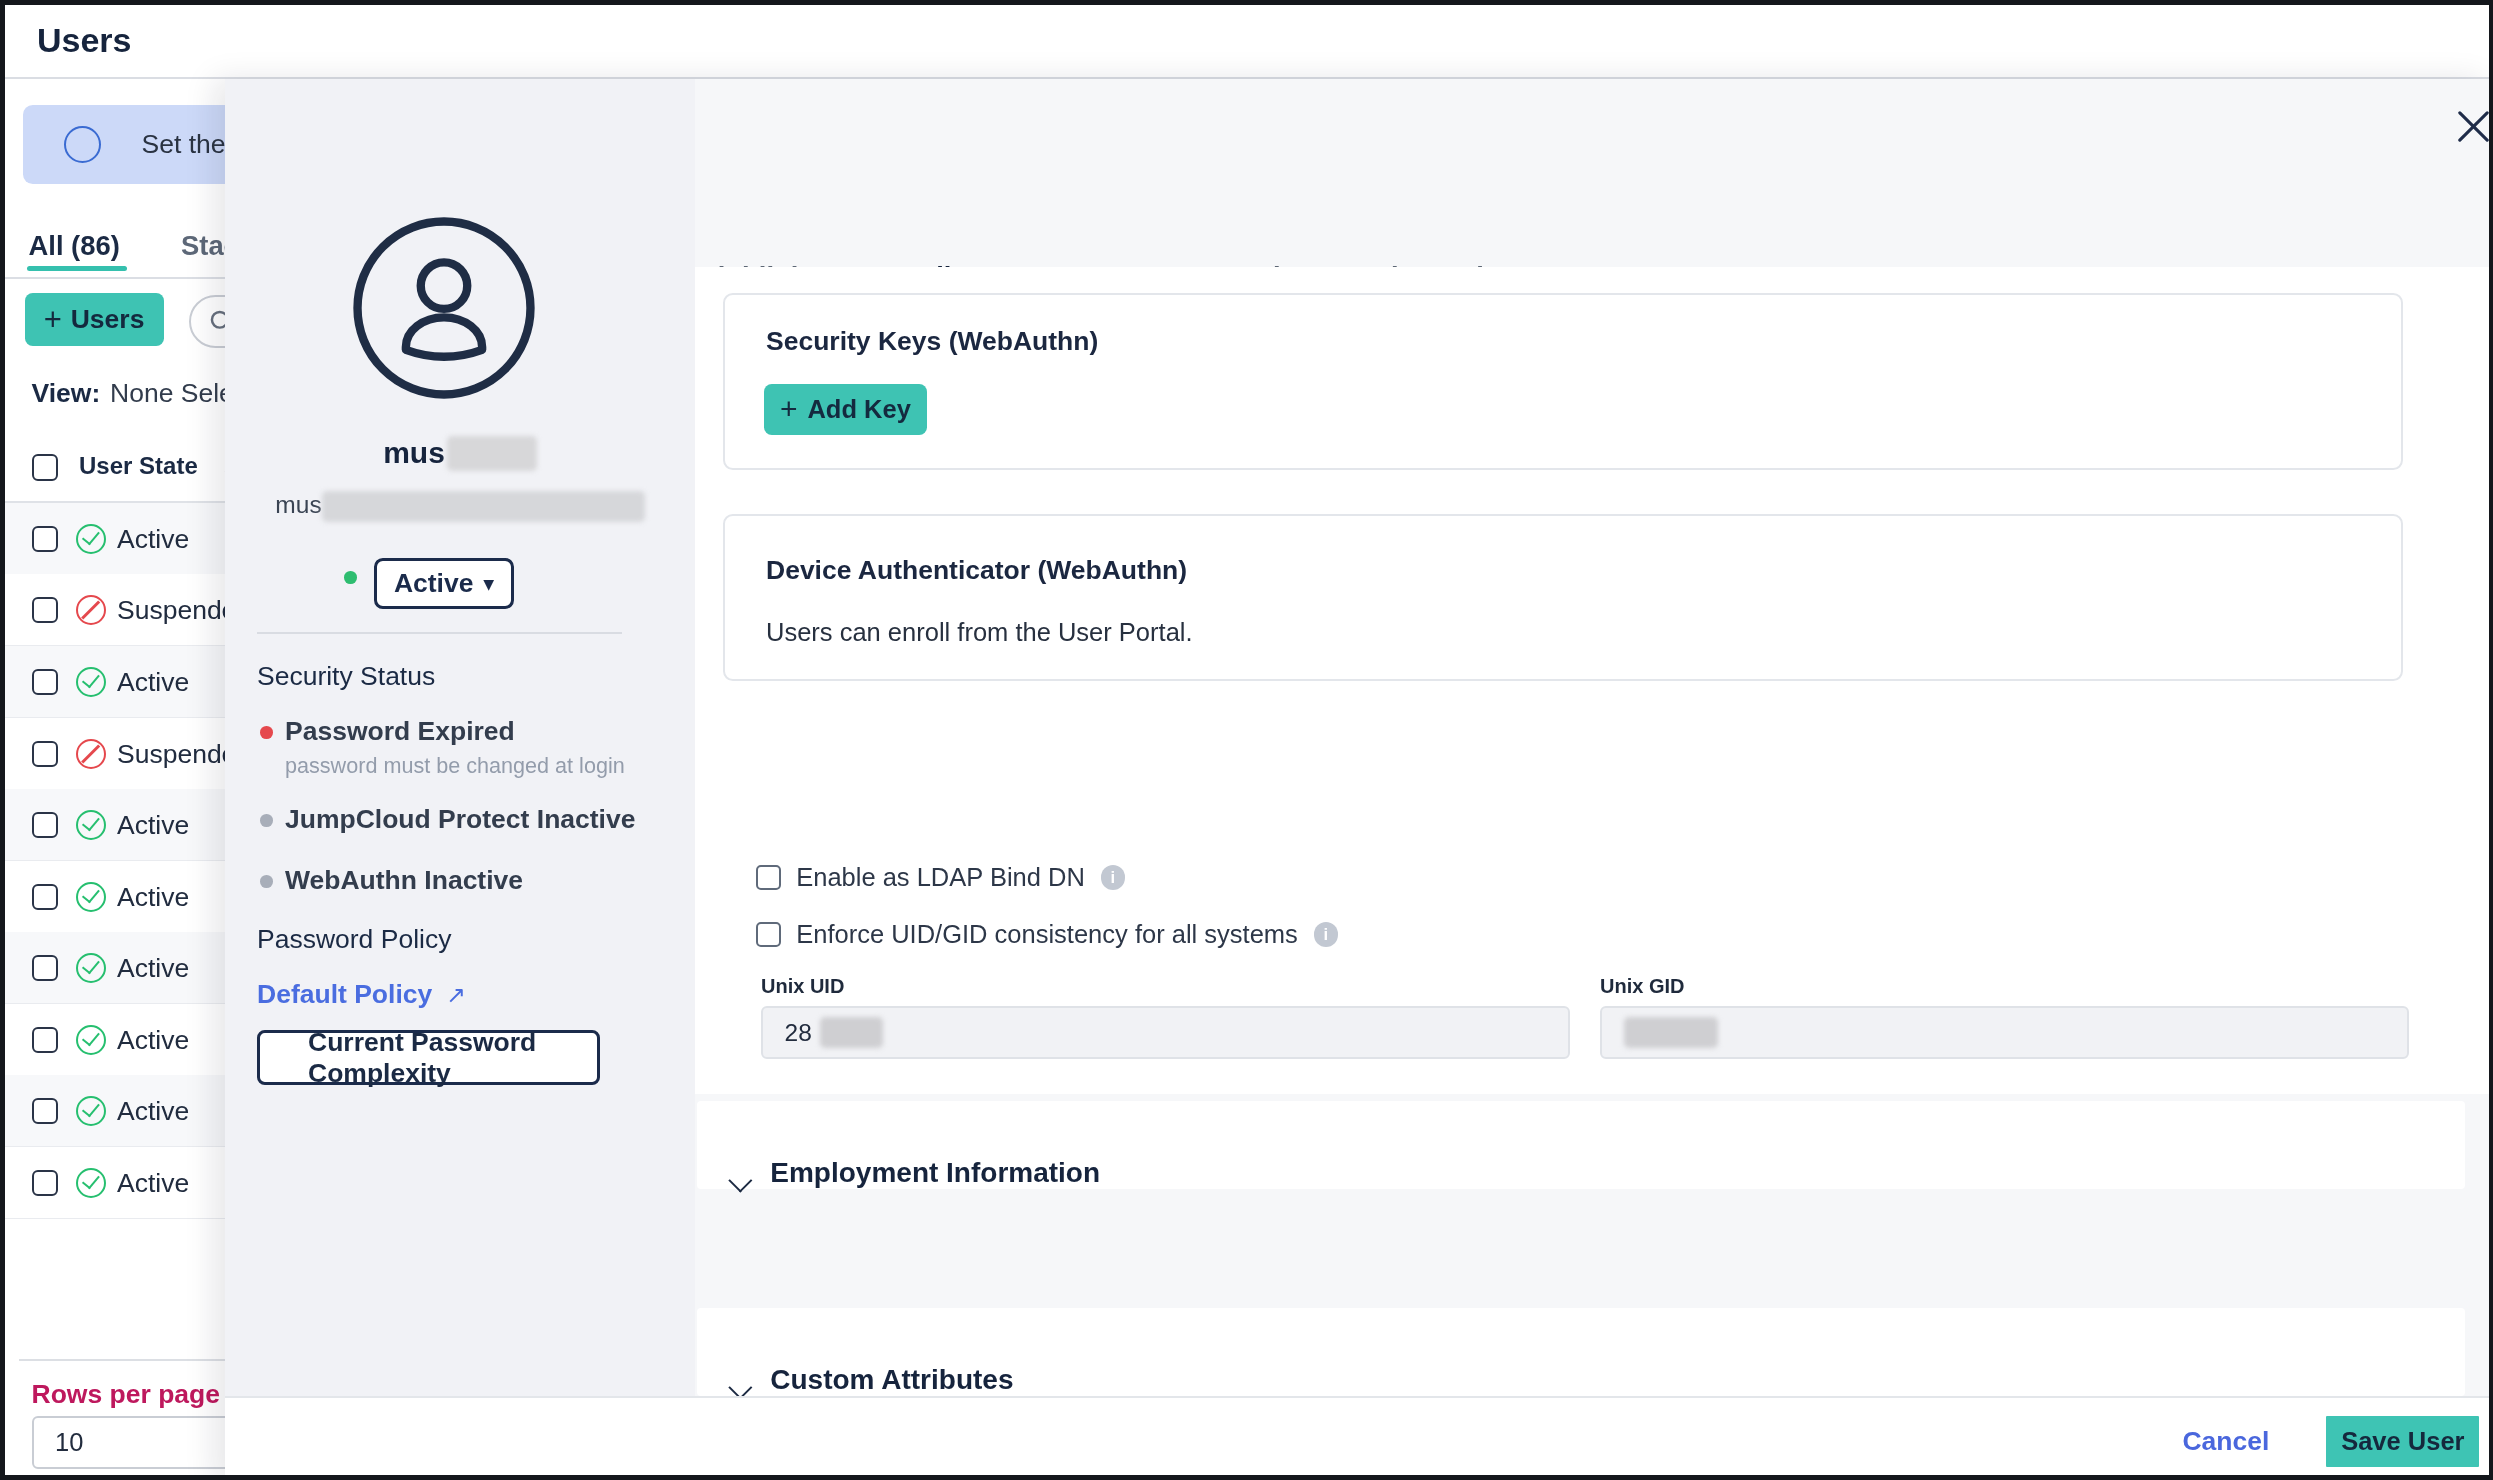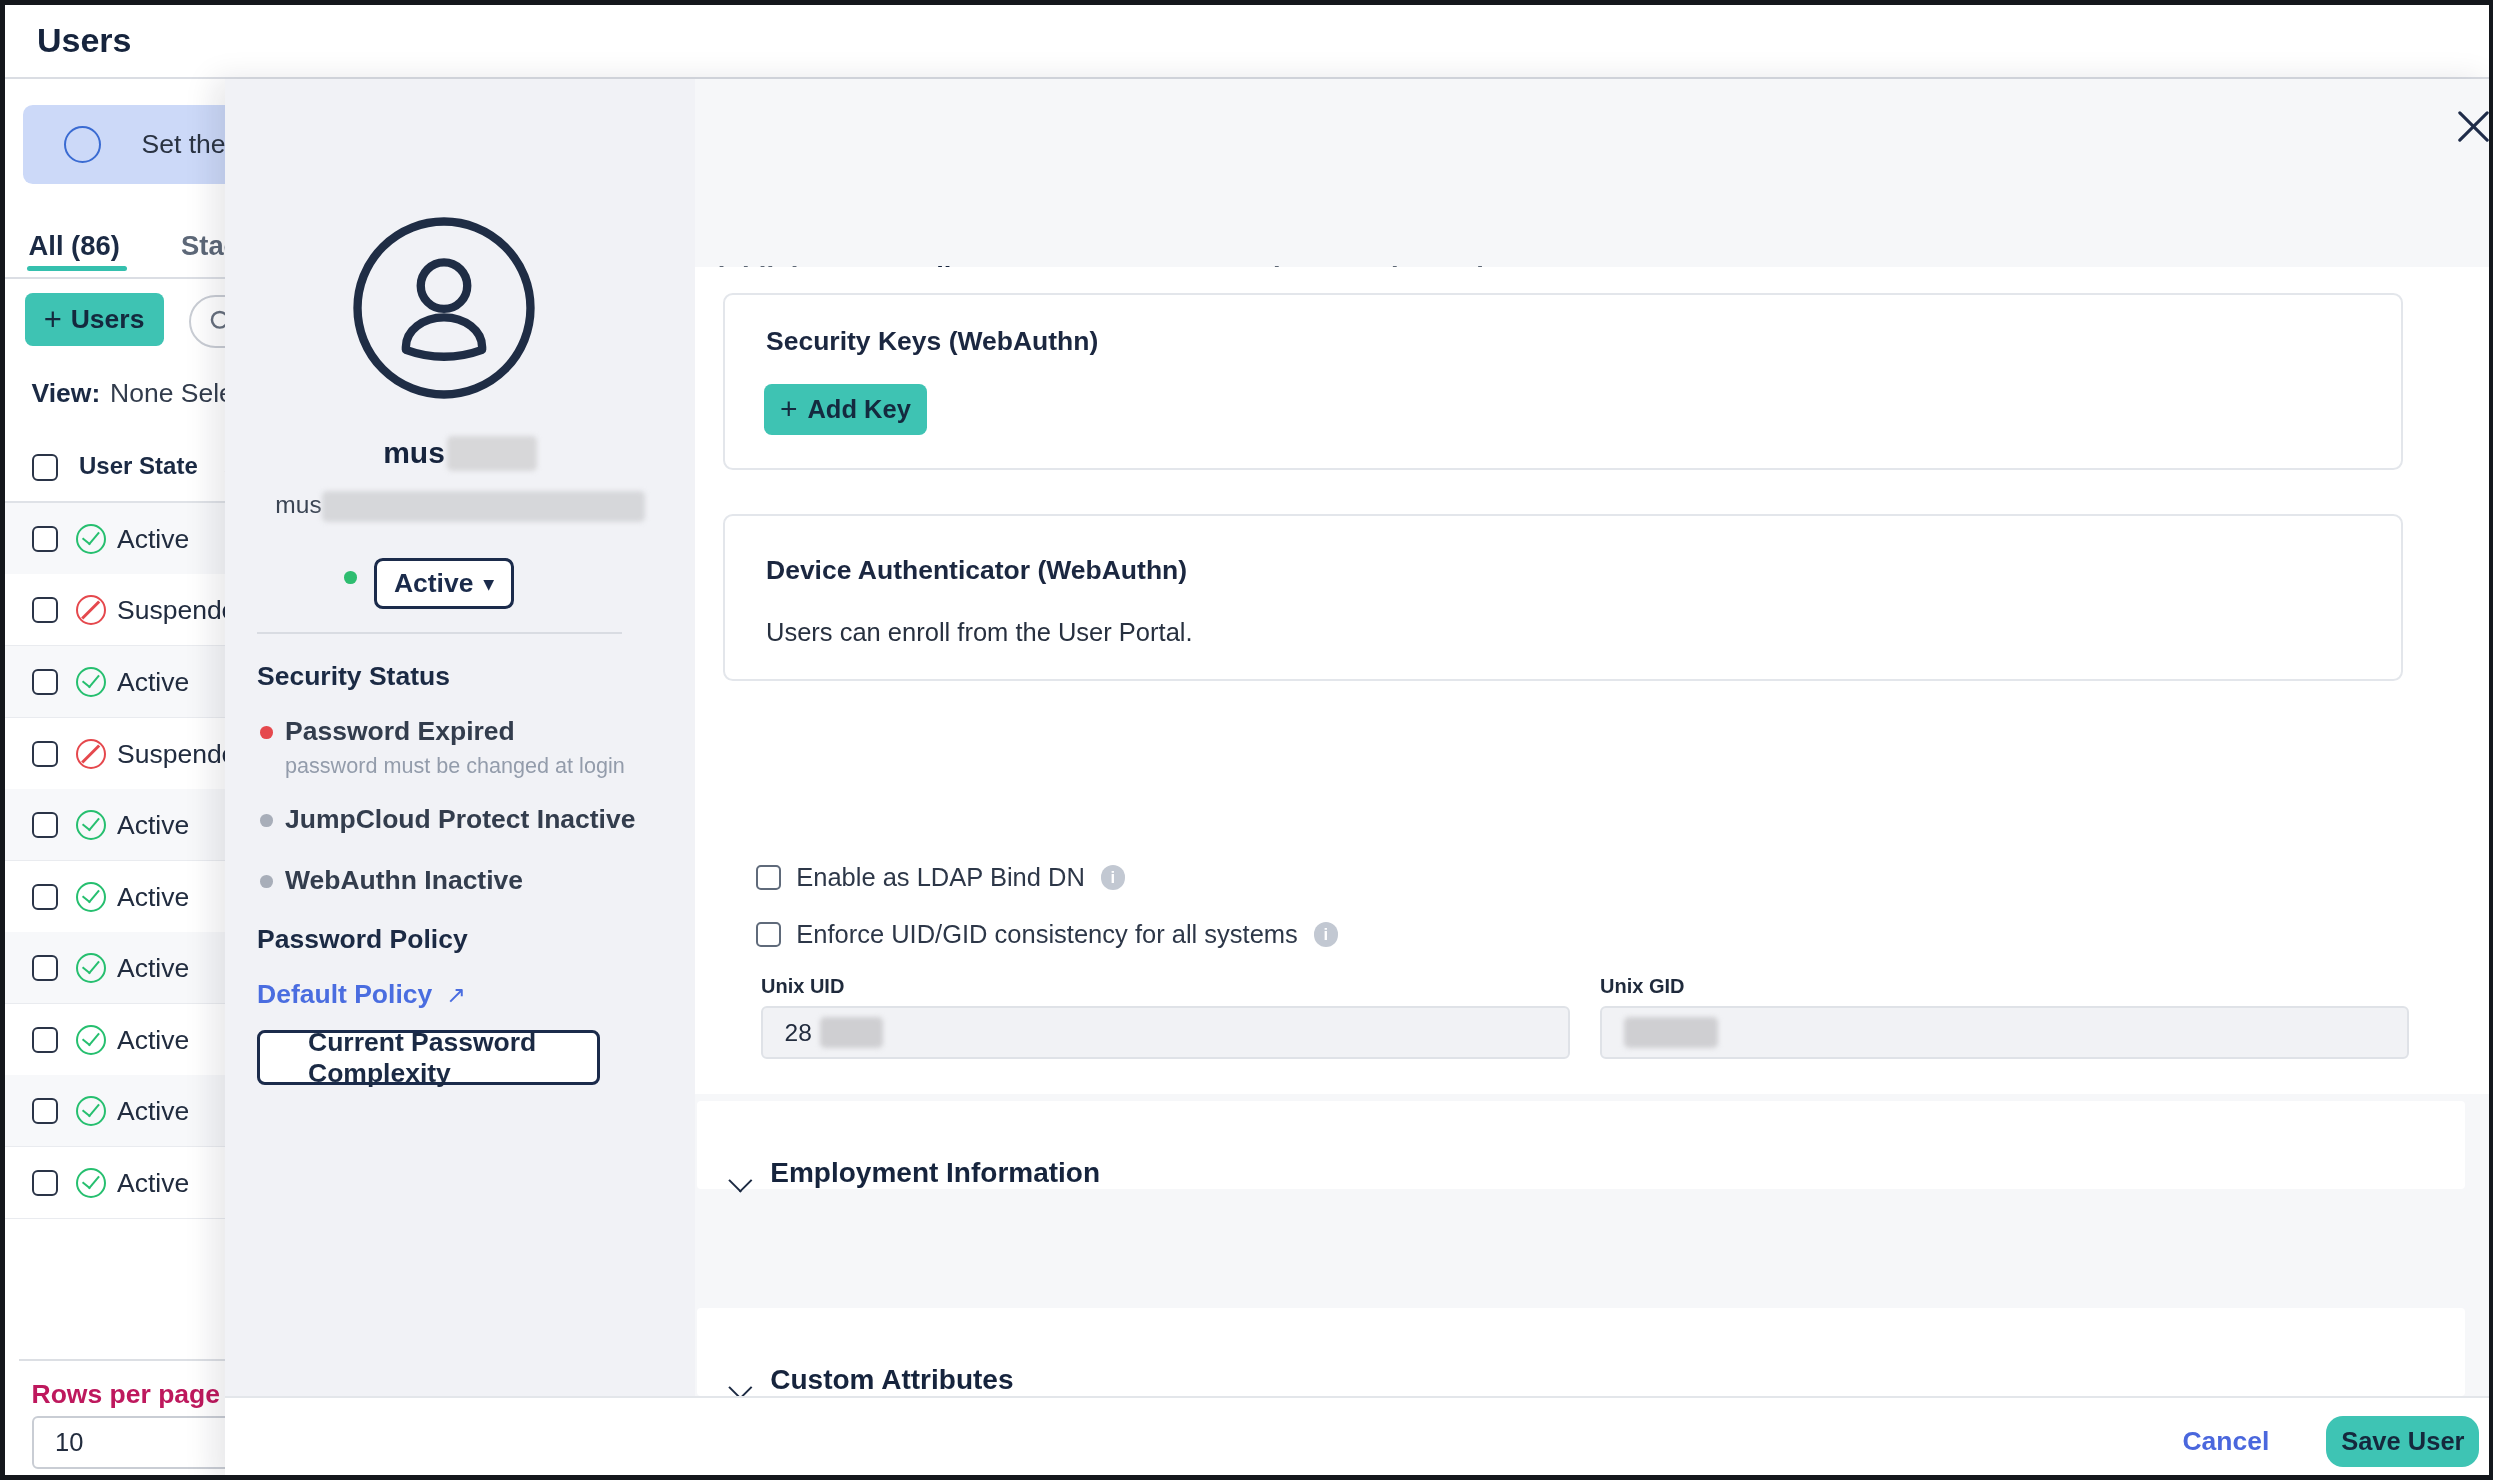--- a/index.html
+++ b/index.html
@@ -52,7 +52,7 @@
   .pstate-btn{position:absolute;left:149px;top:479px;width:140px;height:51px;background:#fff;border:3.4px solid #1b2b4b;border-radius:8.8px;display:flex;align-items:center;justify-content:center;gap:9.8px;font-size:26.5px;font-weight:700;color:#1b2b4b;}
   .pstate-btn::after{content:"▾";font-size:21.6px;color:#1b2b4b;}
   .pdivider{position:absolute;left:32px;top:553px;width:365px;height:1.5px;background:#d9dce2;}
-  .ptitle{position:absolute;left:32px;font-size:26.5px;font-weight:700;color:#1b2a44;}
+  .ptitle{position:absolute;left:32px;font-size:26.5px;font-weight:400;color:#1b2a44;}
   .sec-item{position:absolute;left:60px;font-size:26.5px;font-weight:600;color:#333d4d;}
   .sec-dot{position:absolute;left:35px;width:12.7px;height:12.7px;border-radius:50%;}
   .sec-sub{position:absolute;left:60px;font-size:21.6px;color:#939cab;}

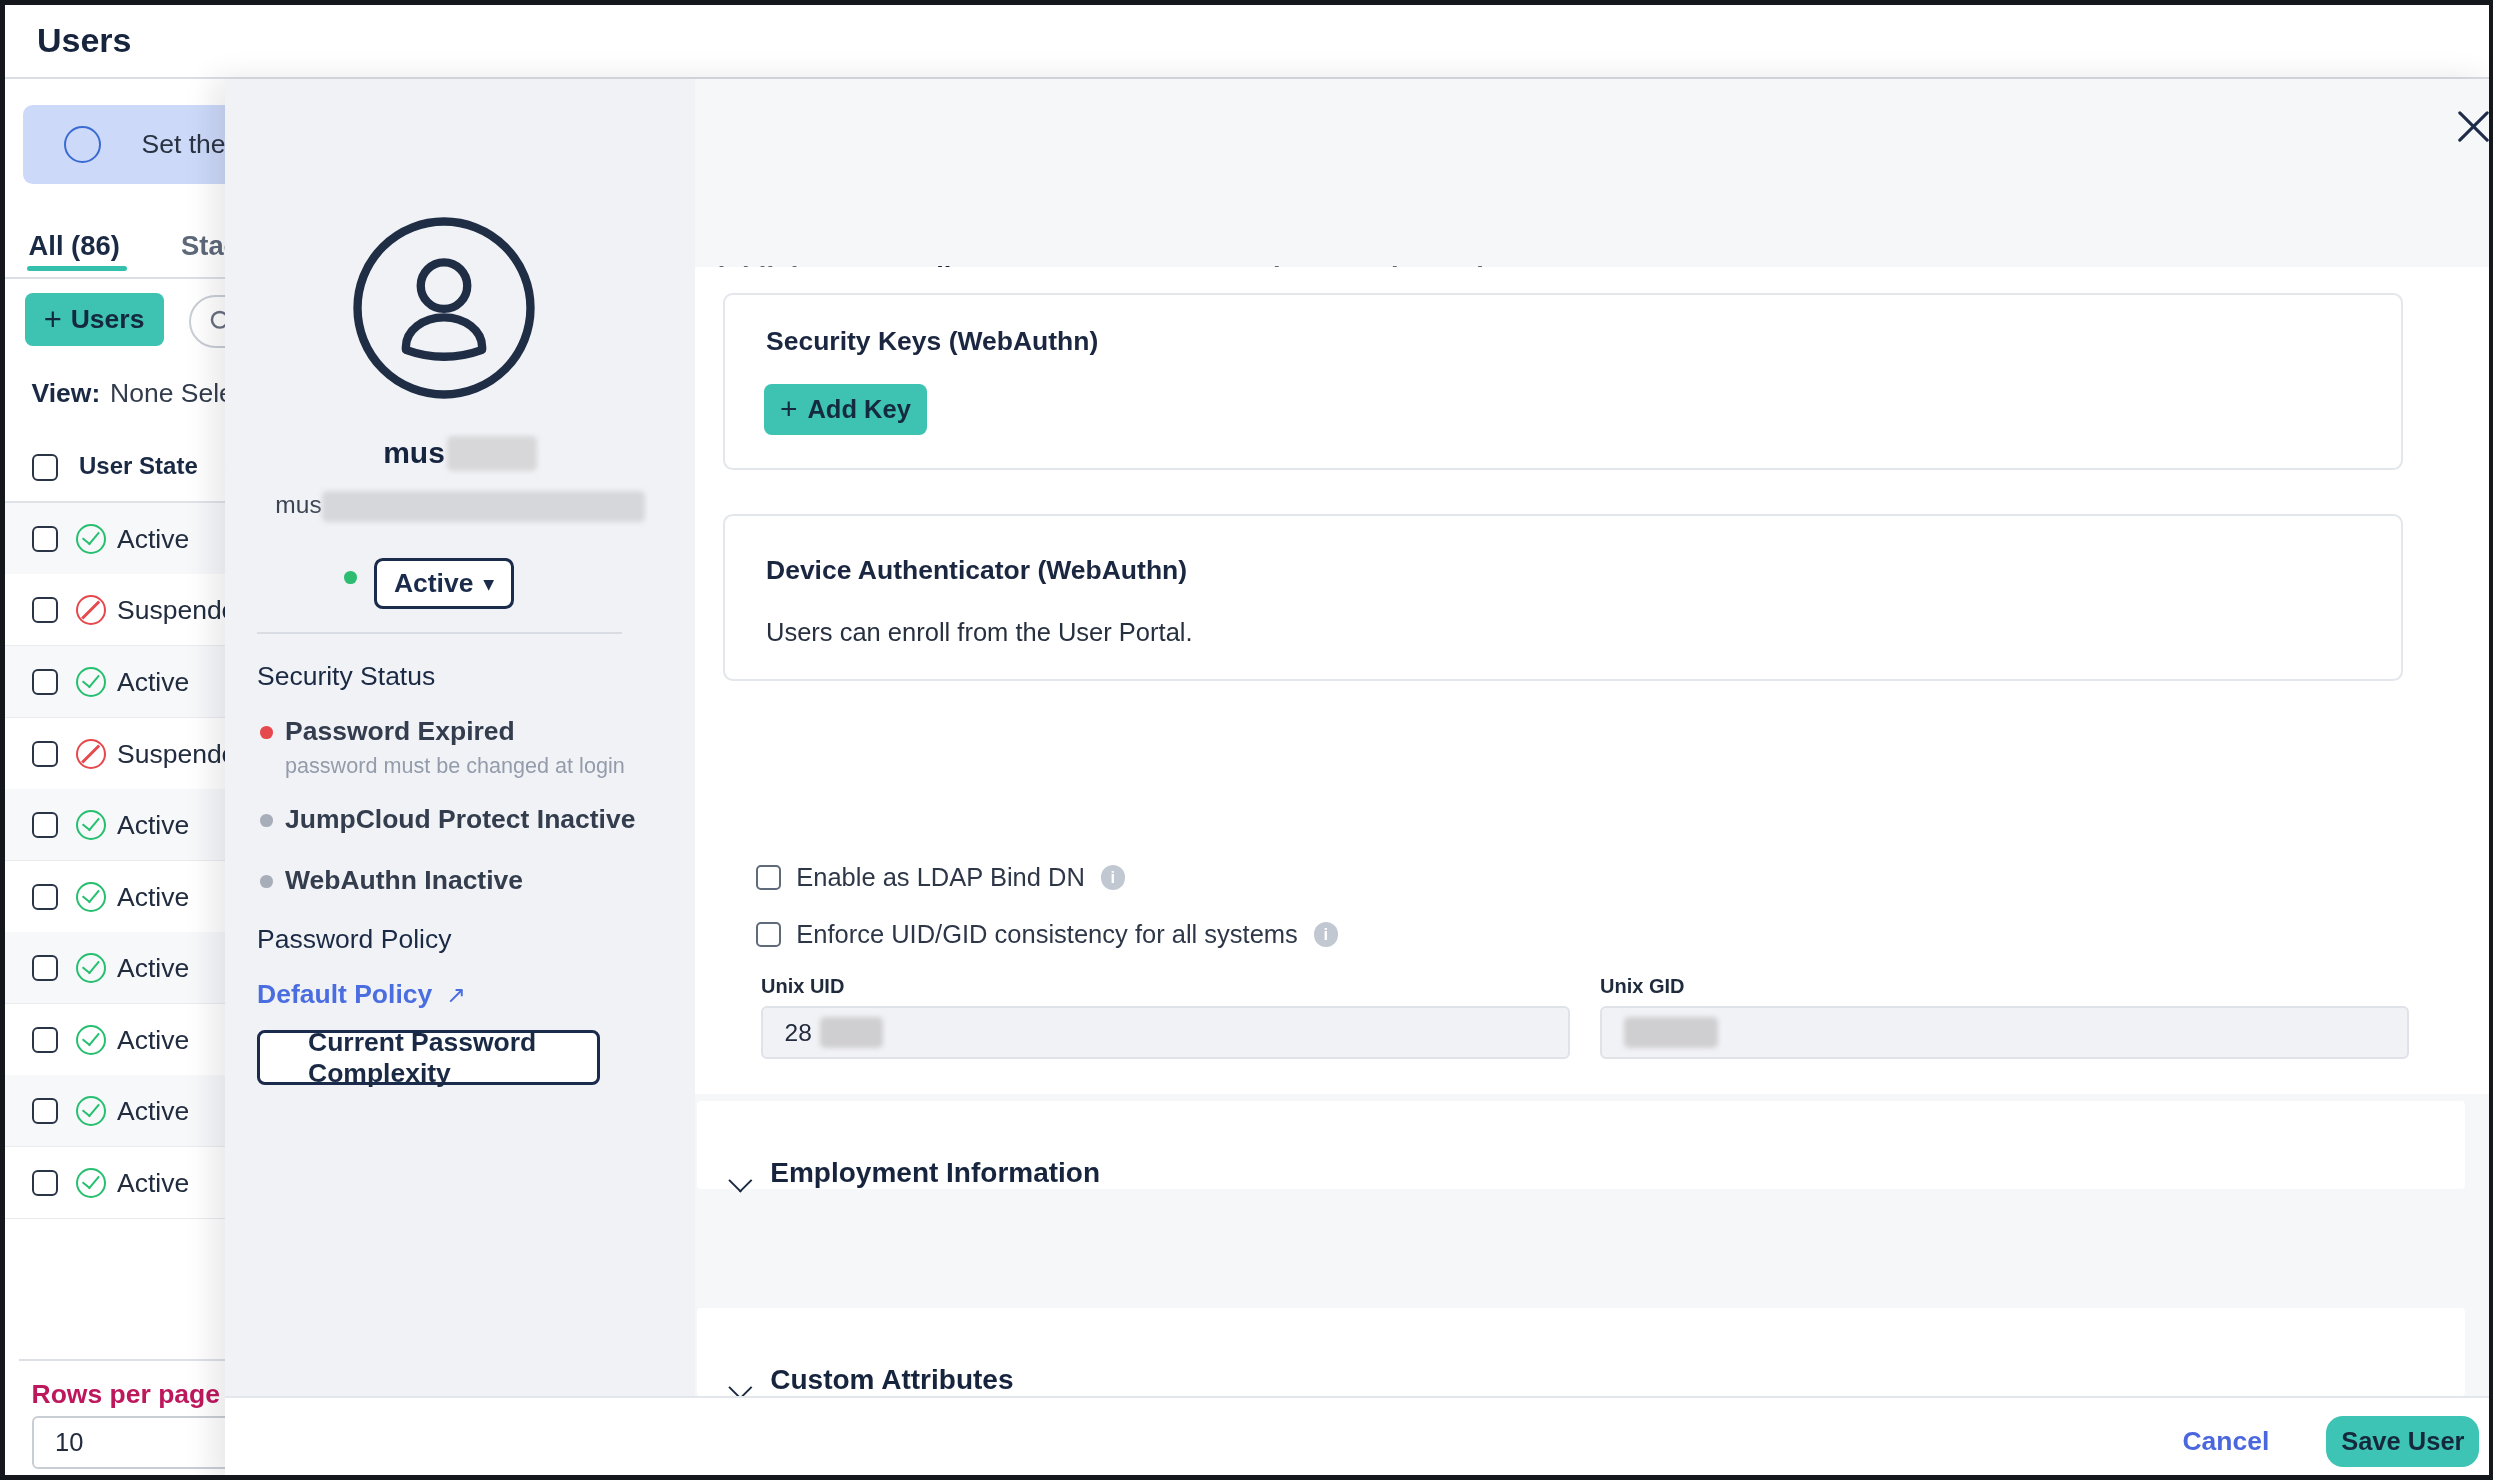--- a/index.html
+++ b/index.html
@@ -93,7 +93,7 @@
 
   .mfooter{position:absolute;left:0;top:1317px;width:2270px;height:88px;background:#fff;border-top:2px solid #e3e6ea;display:flex;align-items:center;justify-content:flex-end;}
   .cancel-link{font-size:26.5px;font-weight:700;color:#4a67dd;margin-right:57px;}
-  .save-btn{width:153px;height:51px;background:#3ec4b4;border-radius:17px;display:flex;align-items:center;justify-content:center;font-size:25.5px;font-weight:700;color:#15293d;margin-right:15.7px;}
+  .save-btn{width:153px;height:51px;background:#3ec4b4;border-radius:1px;display:flex;align-items:center;justify-content:center;font-size:25.5px;font-weight:700;color:#15293d;margin-right:15.7px;}
 </style>
 </head>
 <body>

